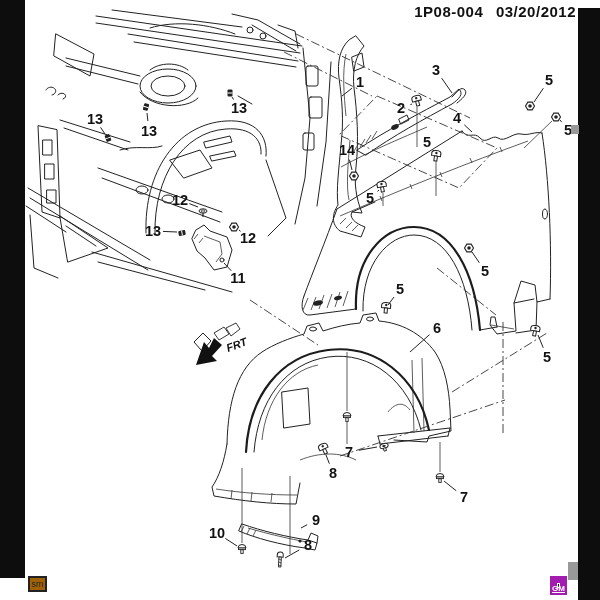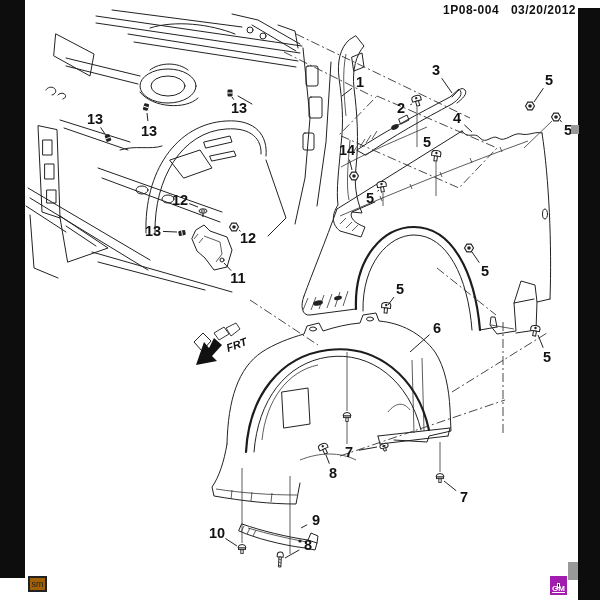--- a/index.html
+++ b/index.html
@@ -11,7 +11,7 @@
   .gray-patch{position:absolute;background:#999;}
   .gp1{left:571px;top:125px;width:8px;height:9px;}
   .gp2{left:568px;top:562px;width:10px;height:18px;}
-  .header{position:absolute;top:3px;right:24px;font-size:12px;font-weight:bold;
+  .header{position:absolute;top:3px;right:24px;font-size:15px;font-weight:bold;
           color:#111;letter-spacing:.5px;white-space:nowrap;}
   .header span{margin-left:8px;}
   .art{position:absolute;left:0;top:0;}

